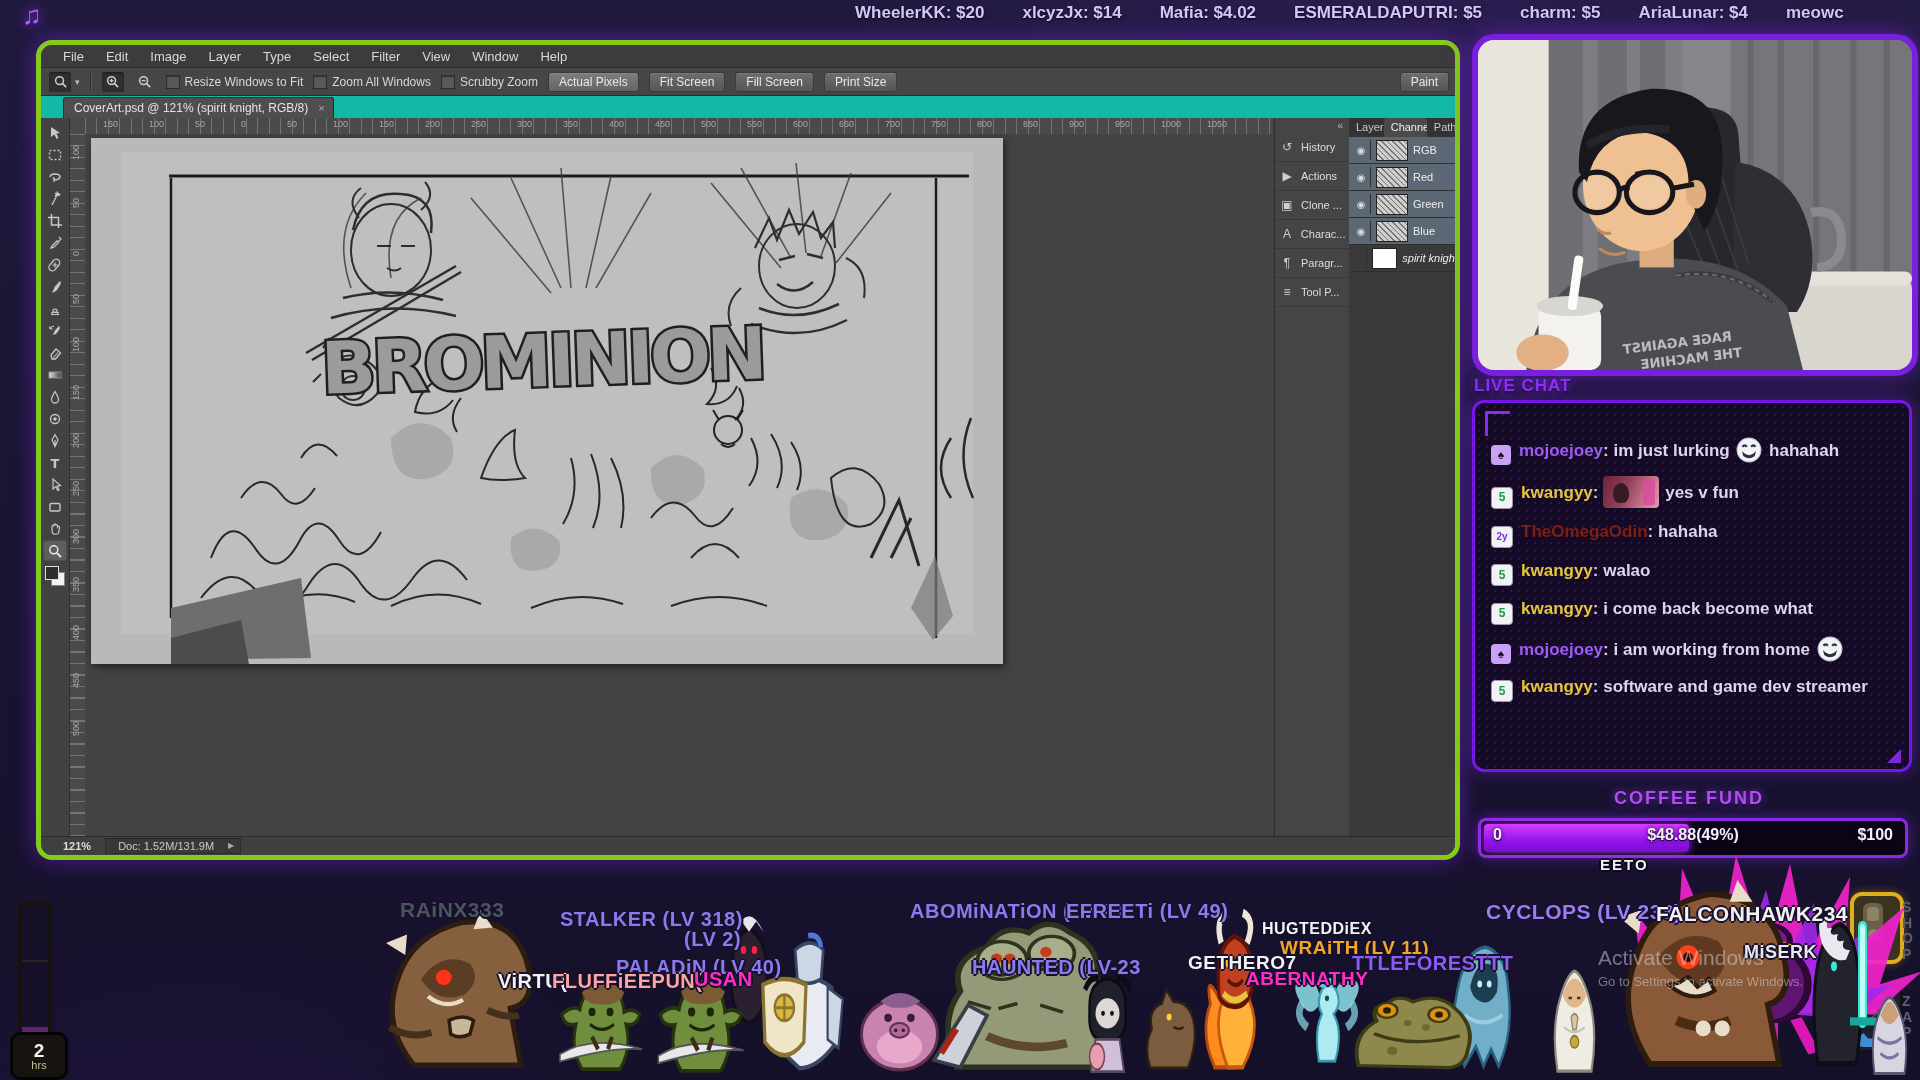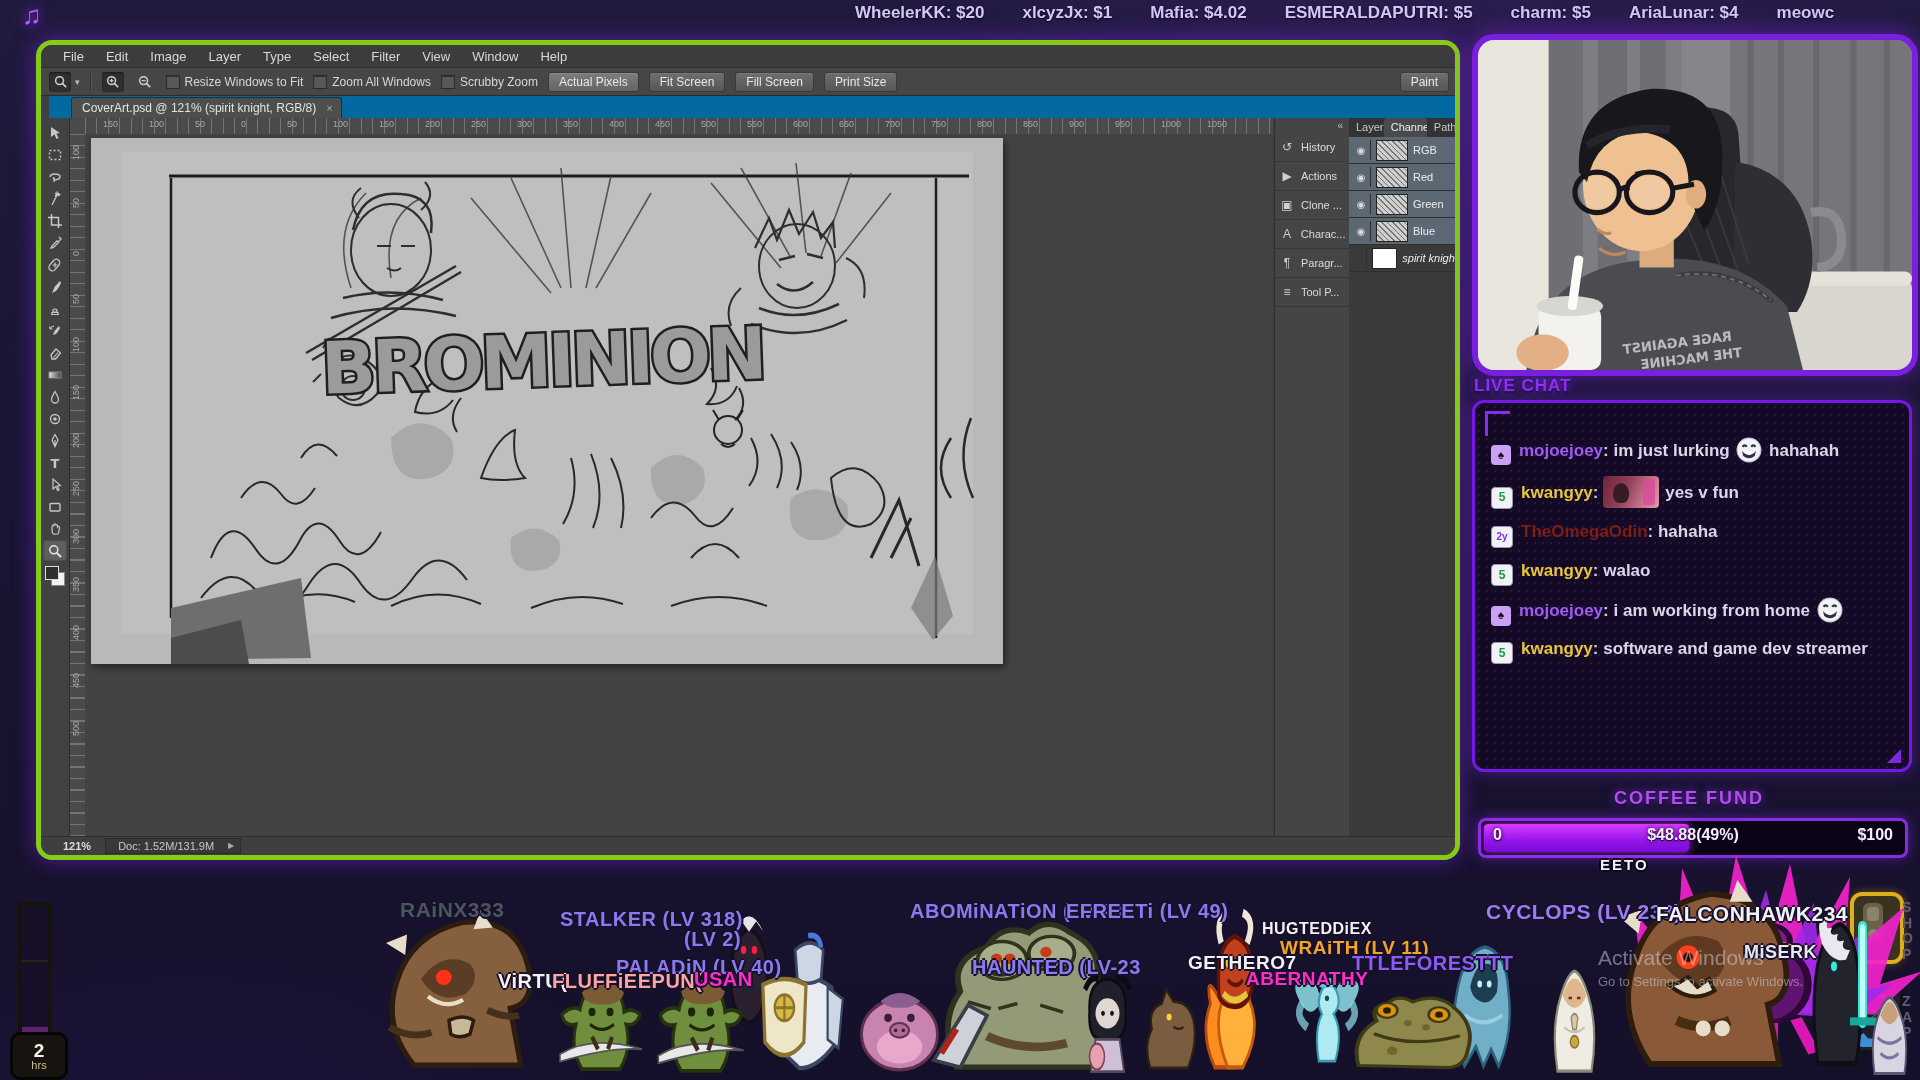--- a/index.html
+++ b/index.html
@@ -151,7 +151,7 @@
   <div id="music-icon" class="abs">♫</div>
   <div id="ticker-items" class="abs">
       <span class="tick-item">WheelerKK: $20</span>
-      <span class="tick-item">xlcyzJx: $1</span>
+      <span class="tick-item">xlcyzJx: $14</span>
       <span class="tick-item">Mafia: $4.02</span>
       <span class="tick-item">ESMERALDAPUTRI: $5</span>
       <span class="tick-item">charm: $5</span>

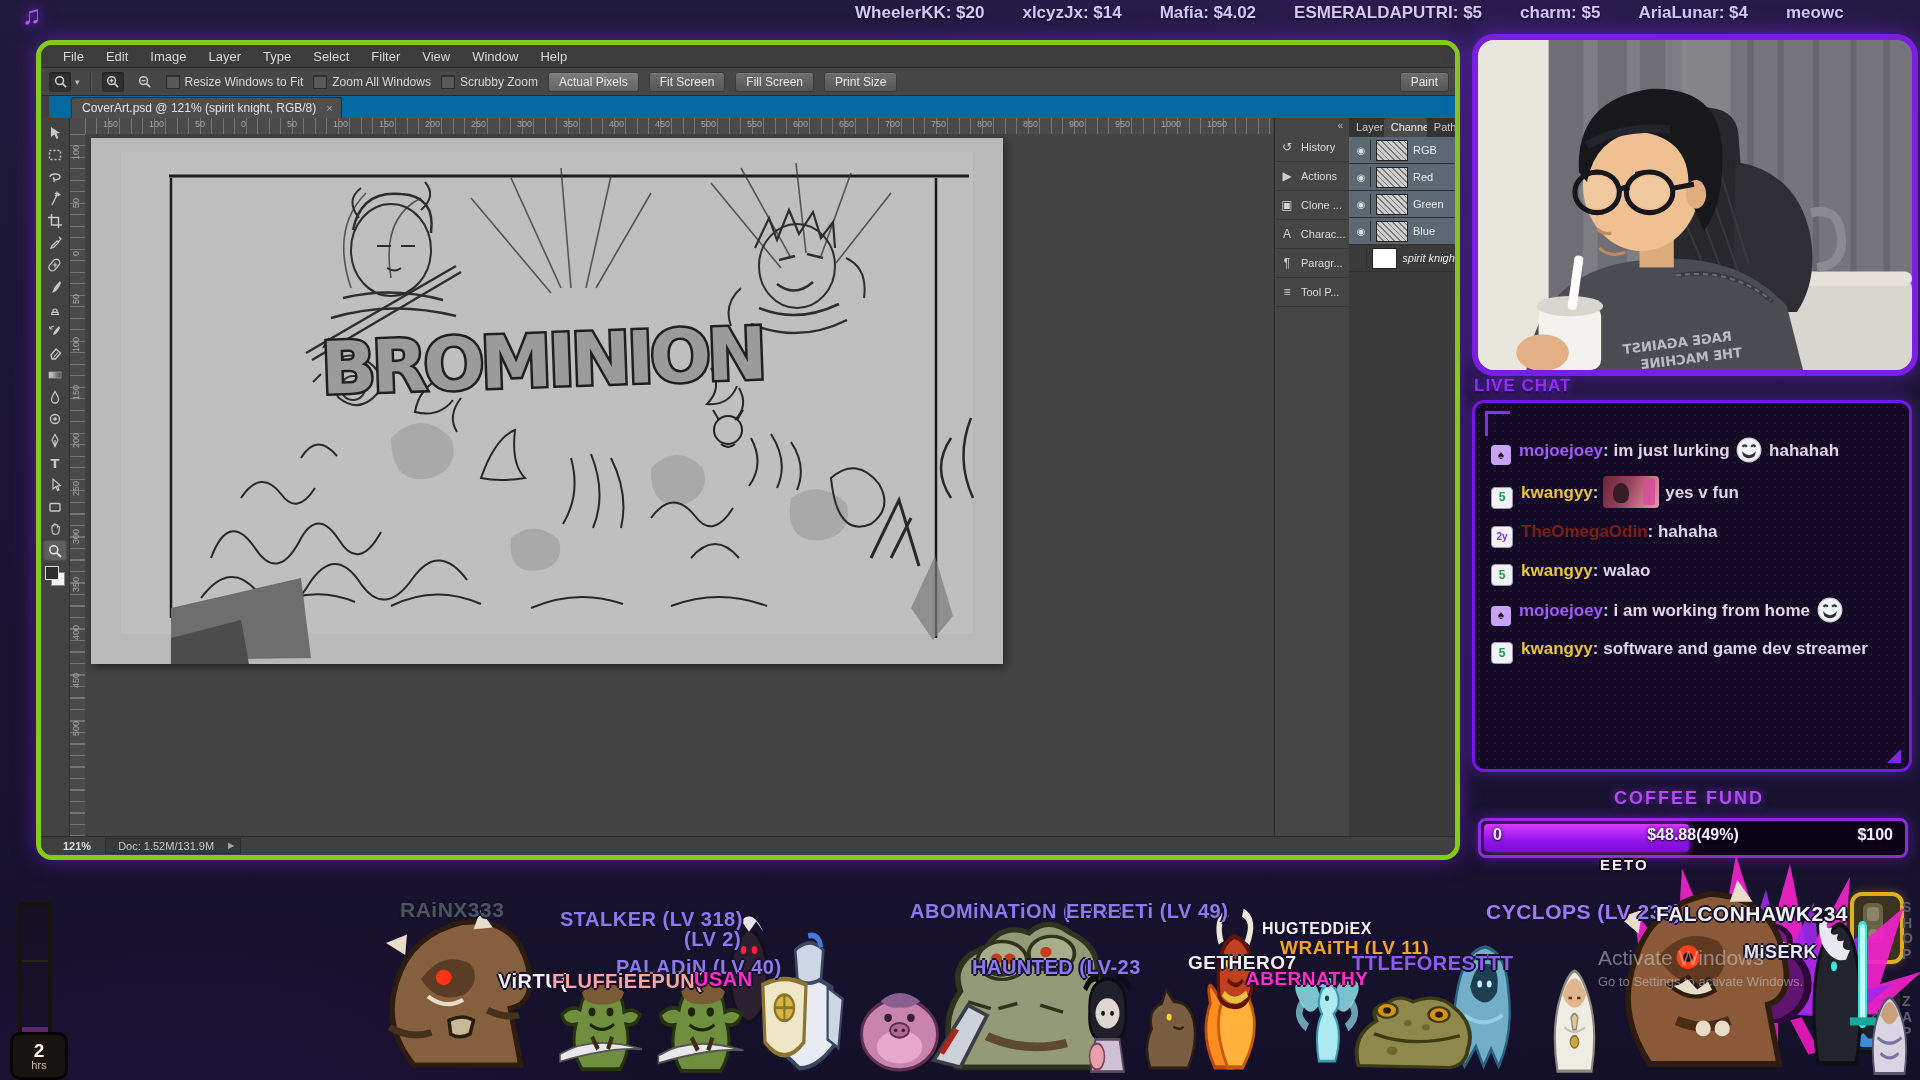--- a/index.html
+++ b/index.html
@@ -35,7 +35,7 @@
   .ps-btn{font-size:12px;color:#e8e8e8;background:linear-gradient(#6e6e6e,#565656);
       border:1px solid #3a3a3a;border-radius:3px;padding:2px 10px;box-shadow:0 1px 0 rgba(255,255,255,.08) inset;}
   .ps-btn.lit{background:linear-gradient(#7d7d7d,#646464);}
-  .ps-tabbar{left:8px;top:51px;right:0;height:22px;background:#0369a1;display:flex;align-items:flex-end;}
+  .ps-tabbar{left:0;top:51px;right:0;height:22px;background:#14b8a6;display:flex;align-items:flex-end;}
   .ps-tab{margin-left:22px;background:#4e4e4e;border:1px solid #2a2a2a;border-bottom:none;border-radius:3px 3px 0 0;
       font-size:12px;color:#e3e3e3;padding:3px 8px 3px 10px;display:flex;gap:10px;align-items:center;}
   .ps-tab .x{color:#aaa;font-size:11px;}

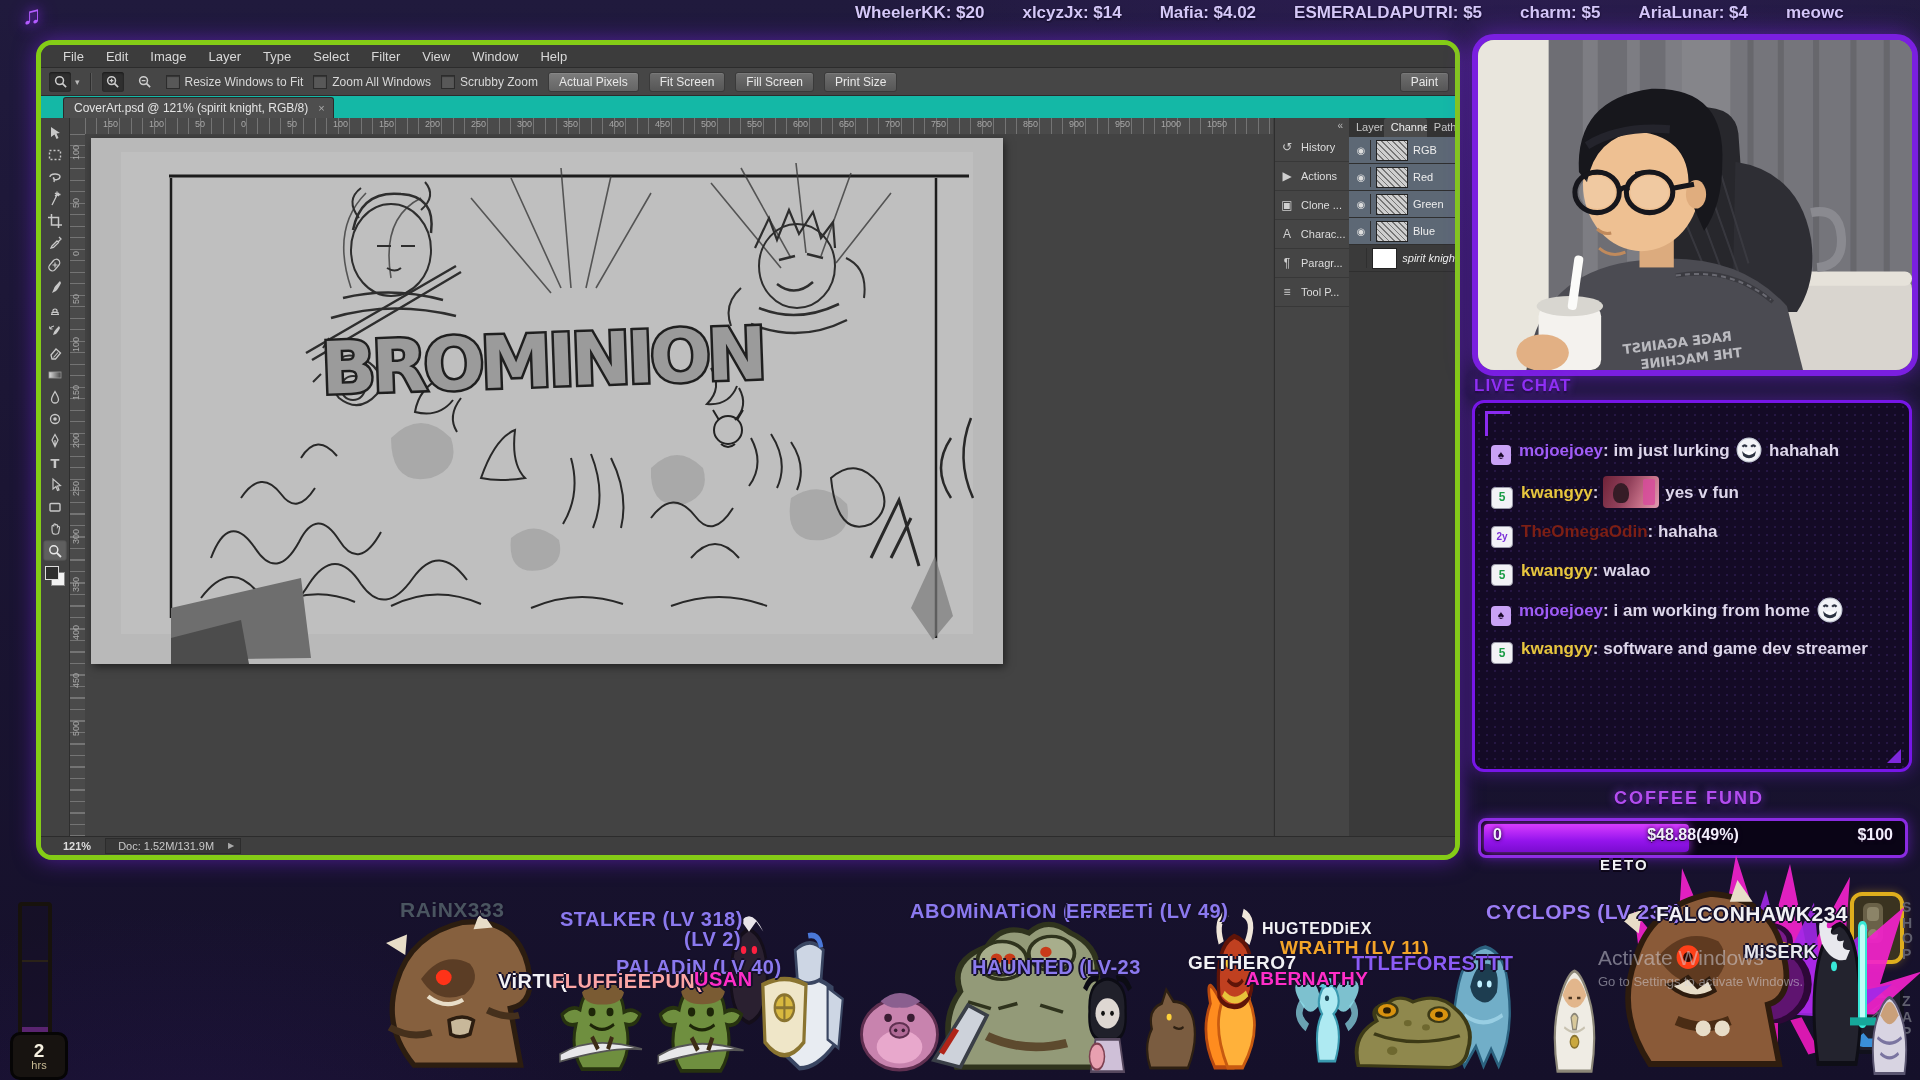--- a/index.html
+++ b/index.html
@@ -598,6 +598,8 @@
       <div class="msg">
     <span class="badge five">5</span><span class="uname" style="color:#e7c63e">kwangyy</span><span style="color:#cfc8e0">: </span><span>walao</span></div>
       <div class="msg">
+    <span class="badge five">5</span><span class="uname" style="color:#e7c63e">kwangyy</span><span style="color:#cfc8e0">: </span><span>i come back become what</span></div>
+      <div class="msg">
     <span class="badge spade">♠</span><span class="uname" style="color:#a05cf7">mojoejoey</span><span style="color:#cfc8e0">: </span><span>i am working from home </span><svg class="emote" width="26" height="26" viewBox="0 0 24 24">
           <circle cx="12" cy="12" r="11" fill="#f2f3f7" stroke="#c3c8d4"></circle>
           <path d="M6 9 q2 -2.5 4 0 M14 9 q2 -2.5 4 0" stroke="#2b3140" stroke-width="2" fill="none"></path>

